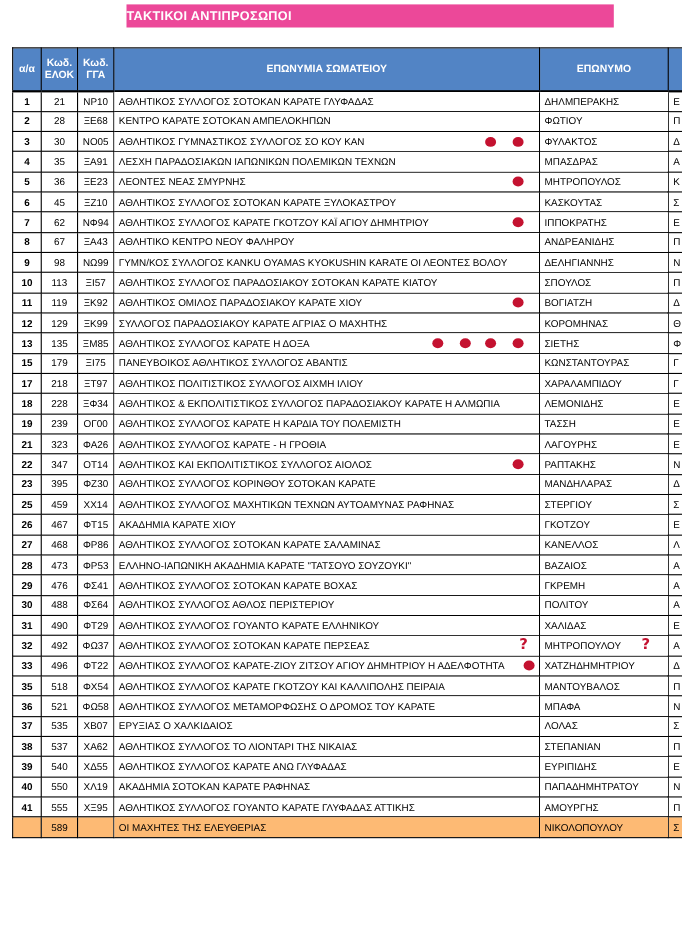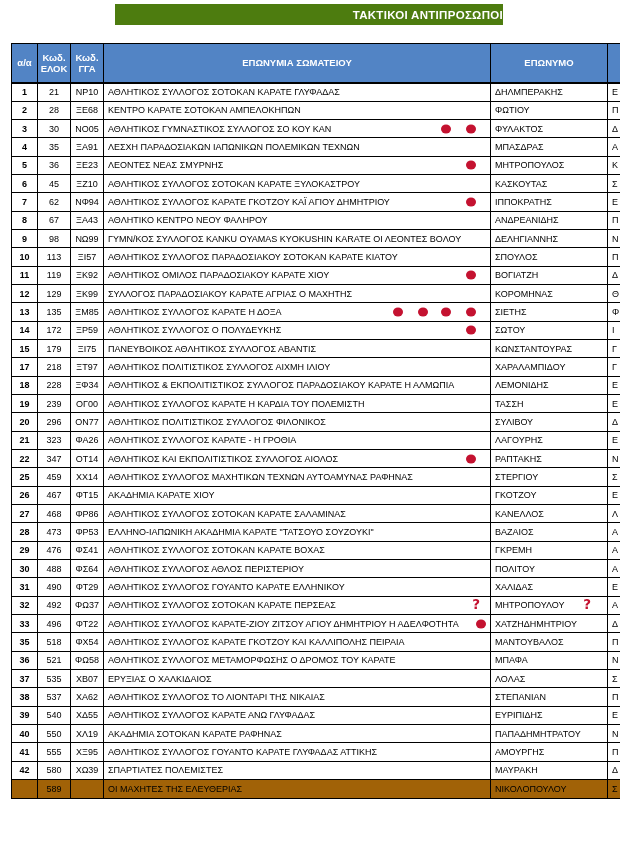--- a/index.html
+++ b/index.html
@@ -8,9 +8,9 @@
     font-family:"Liberation Sans",sans-serif;position:relative;
   }
   .banner{
-    position:absolute;left:115px;top:4px;width:388px;height:21px;
-    background:#4d7c0f;color:#ffffff;font-weight:bold;font-size:11.5px;
-    display:flex;align-items:center;justify-content:flex-end;letter-spacing:.3px;
+    position:absolute;left:115px;top:4px;width:443px;height:21px;
+    background:#ec4899;color:#ffffff;font-weight:bold;font-size:11.5px;
+    display:flex;align-items:center;justify-content:flex-start;letter-spacing:.3px;
   }
   table{
     position:absolute;left:11px;top:43px;width:609px;

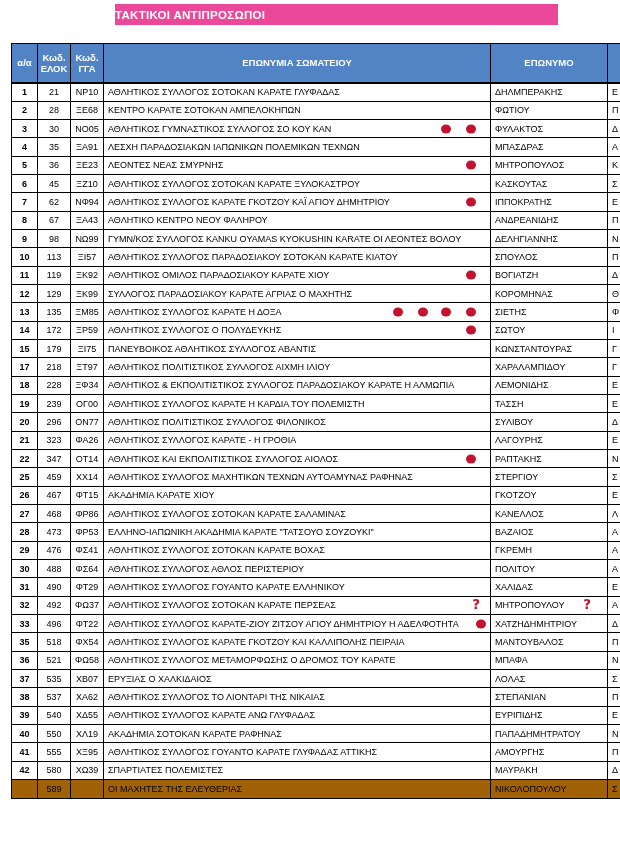--- a/index.html
+++ b/index.html
@@ -174,14 +174,6 @@
         <td>Φ</td>
       </tr>
       <tr>
-        <td class="num">14</td>
-        <td class="center">172</td>
-        <td class="center">ΞΡ59</td>
-        <td class="rel"><span>ΑΘΛΗΤΙΚΟΣ ΣΥΛΛΟΓΟΣ Ο ΠΟΛΥΔΕΥΚΗΣ</span><span class="dot" style="right: 14px;"></span></td>
-        <td class="rel"><span>ΣΩΤΟΥ</span></td>
-        <td>Ι</td>
-      </tr>
-      <tr>
         <td class="num">15</td>
         <td class="center">179</td>
         <td class="center">ΞΙ75</td>

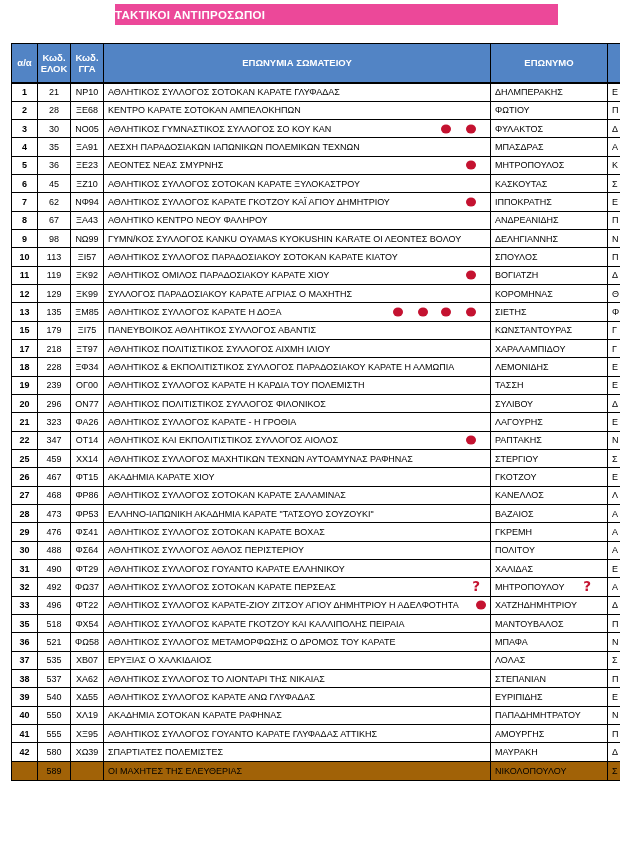--- a/index.html
+++ b/index.html
@@ -206,14 +206,6 @@
         <td>Ε</td>
       </tr>
       <tr>
-        <td class="num">20</td>
-        <td class="center">296</td>
-        <td class="center">ΟΝ77</td>
-        <td class="rel"><span>ΑΘΛΗΤΙΚΟΣ ΠΟΛΙΤΙΣΤΙΚΟΣ ΣΥΛΛΟΓΟΣ ΦΙΛΟΝΙΚΟΣ</span></td>
-        <td class="rel"><span>ΣΥΛΙΒΟΥ</span></td>
-        <td>Δ</td>
-      </tr>
-      <tr>
         <td class="num">21</td>
         <td class="center">323</td>
         <td class="center">ΦΑ26</td>

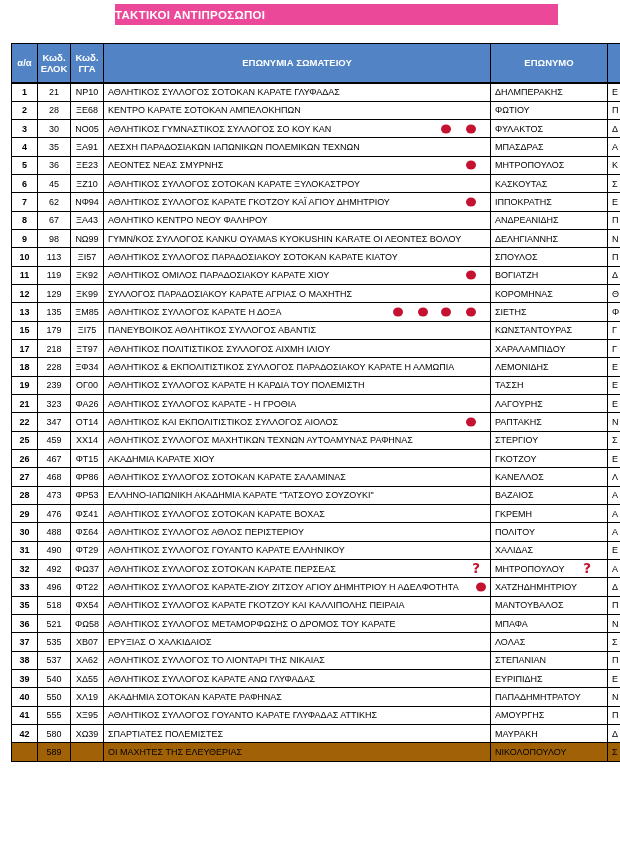--- a/index.html
+++ b/index.html
@@ -222,6 +222,14 @@
         <td>Ν</td>
       </tr>
       <tr>
+        <td class="num">23</td>
+        <td class="center">395</td>
+        <td class="center">ΦΖ30</td>
+        <td class="rel"><span>ΑΘΛΗΤΙΚΟΣ ΣΥΛΛΟΓΟΣ ΚΟΡΙΝΘΟΥ ΣΟΤΟΚΑΝ ΚΑΡΑΤΕ</span></td>
+        <td class="rel"><span>ΜΑΝΔΗΛΑΡΑΣ</span></td>
+        <td>Δ</td>
+      </tr>
+      <tr>
         <td class="num">25</td>
         <td class="center">459</td>
         <td class="center">ΧΧ14</td>

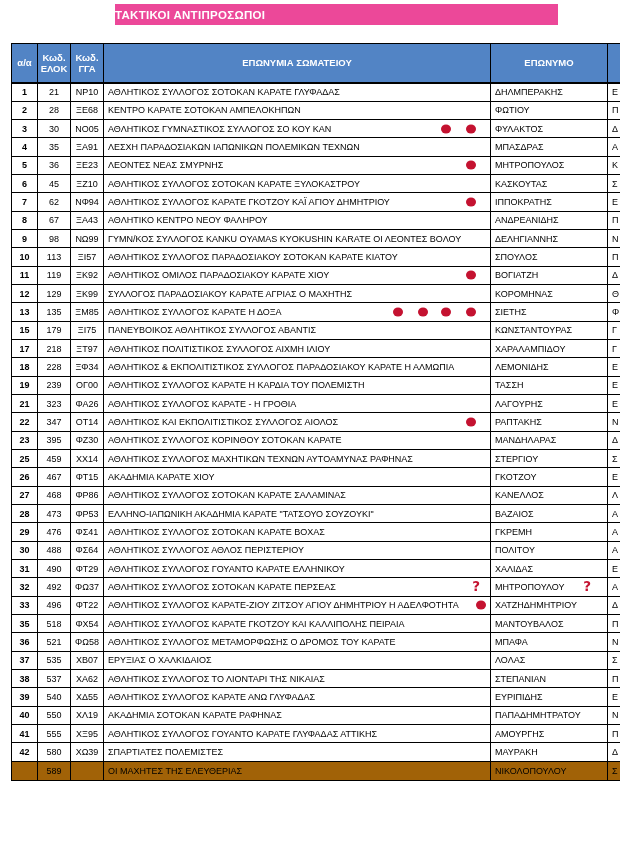--- a/index.html
+++ b/index.html
@@ -357,14 +357,6 @@
         <td class="rel"><span>ΑΜΟΥΡΓΗΣ</span></td>
         <td>Π</td>
       </tr>
-      <tr>
-        <td class="num">42</td>
-        <td class="center">580</td>
-        <td class="center">ΧΩ39</td>
-        <td class="rel"><span>ΣΠΑΡΤΙΑΤΕΣ ΠΟΛΕΜΙΣΤΕΣ</span></td>
-        <td class="rel"><span>ΜΑΥΡΑΚΗ</span></td>
-        <td>Δ</td>
-      </tr>
       <tr class="footer-row">
         <td class="num"></td>
         <td class="center">589</td>

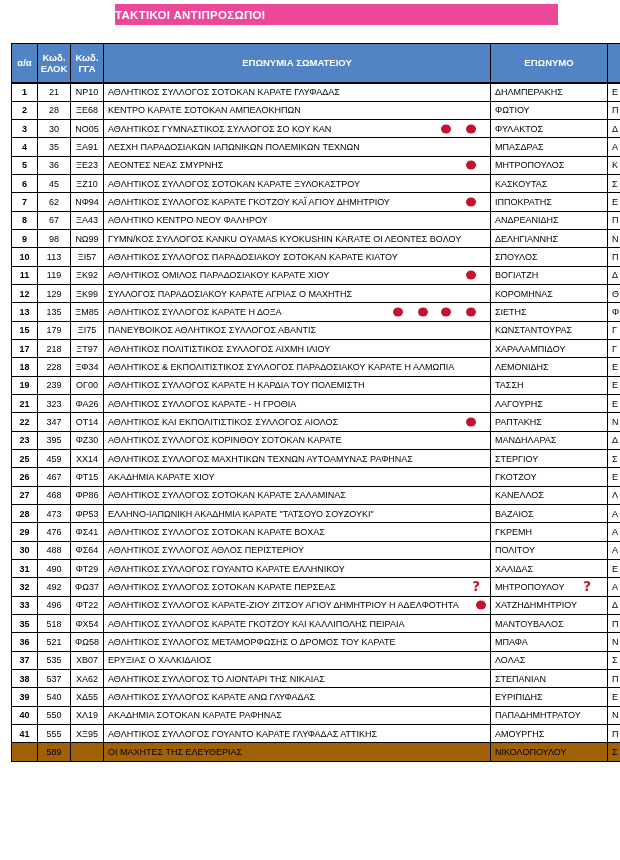--- a/index.html
+++ b/index.html
@@ -31,7 +31,7 @@
   td.center{text-align:center;padding:0 1px;}
   td.num{font-weight:bold;text-align:center;padding:0;}
   td.rel{position:relative;}
-  tr.footer-row td{background:#a16207;height:19px;}
+  tr.footer-row td{background:#fdba74;height:19px;}
   .dot{
     position:absolute;width:10px;height:9px;border-radius:50%;
     background:#C41230;top:50%;transform:translateY(-50%);

